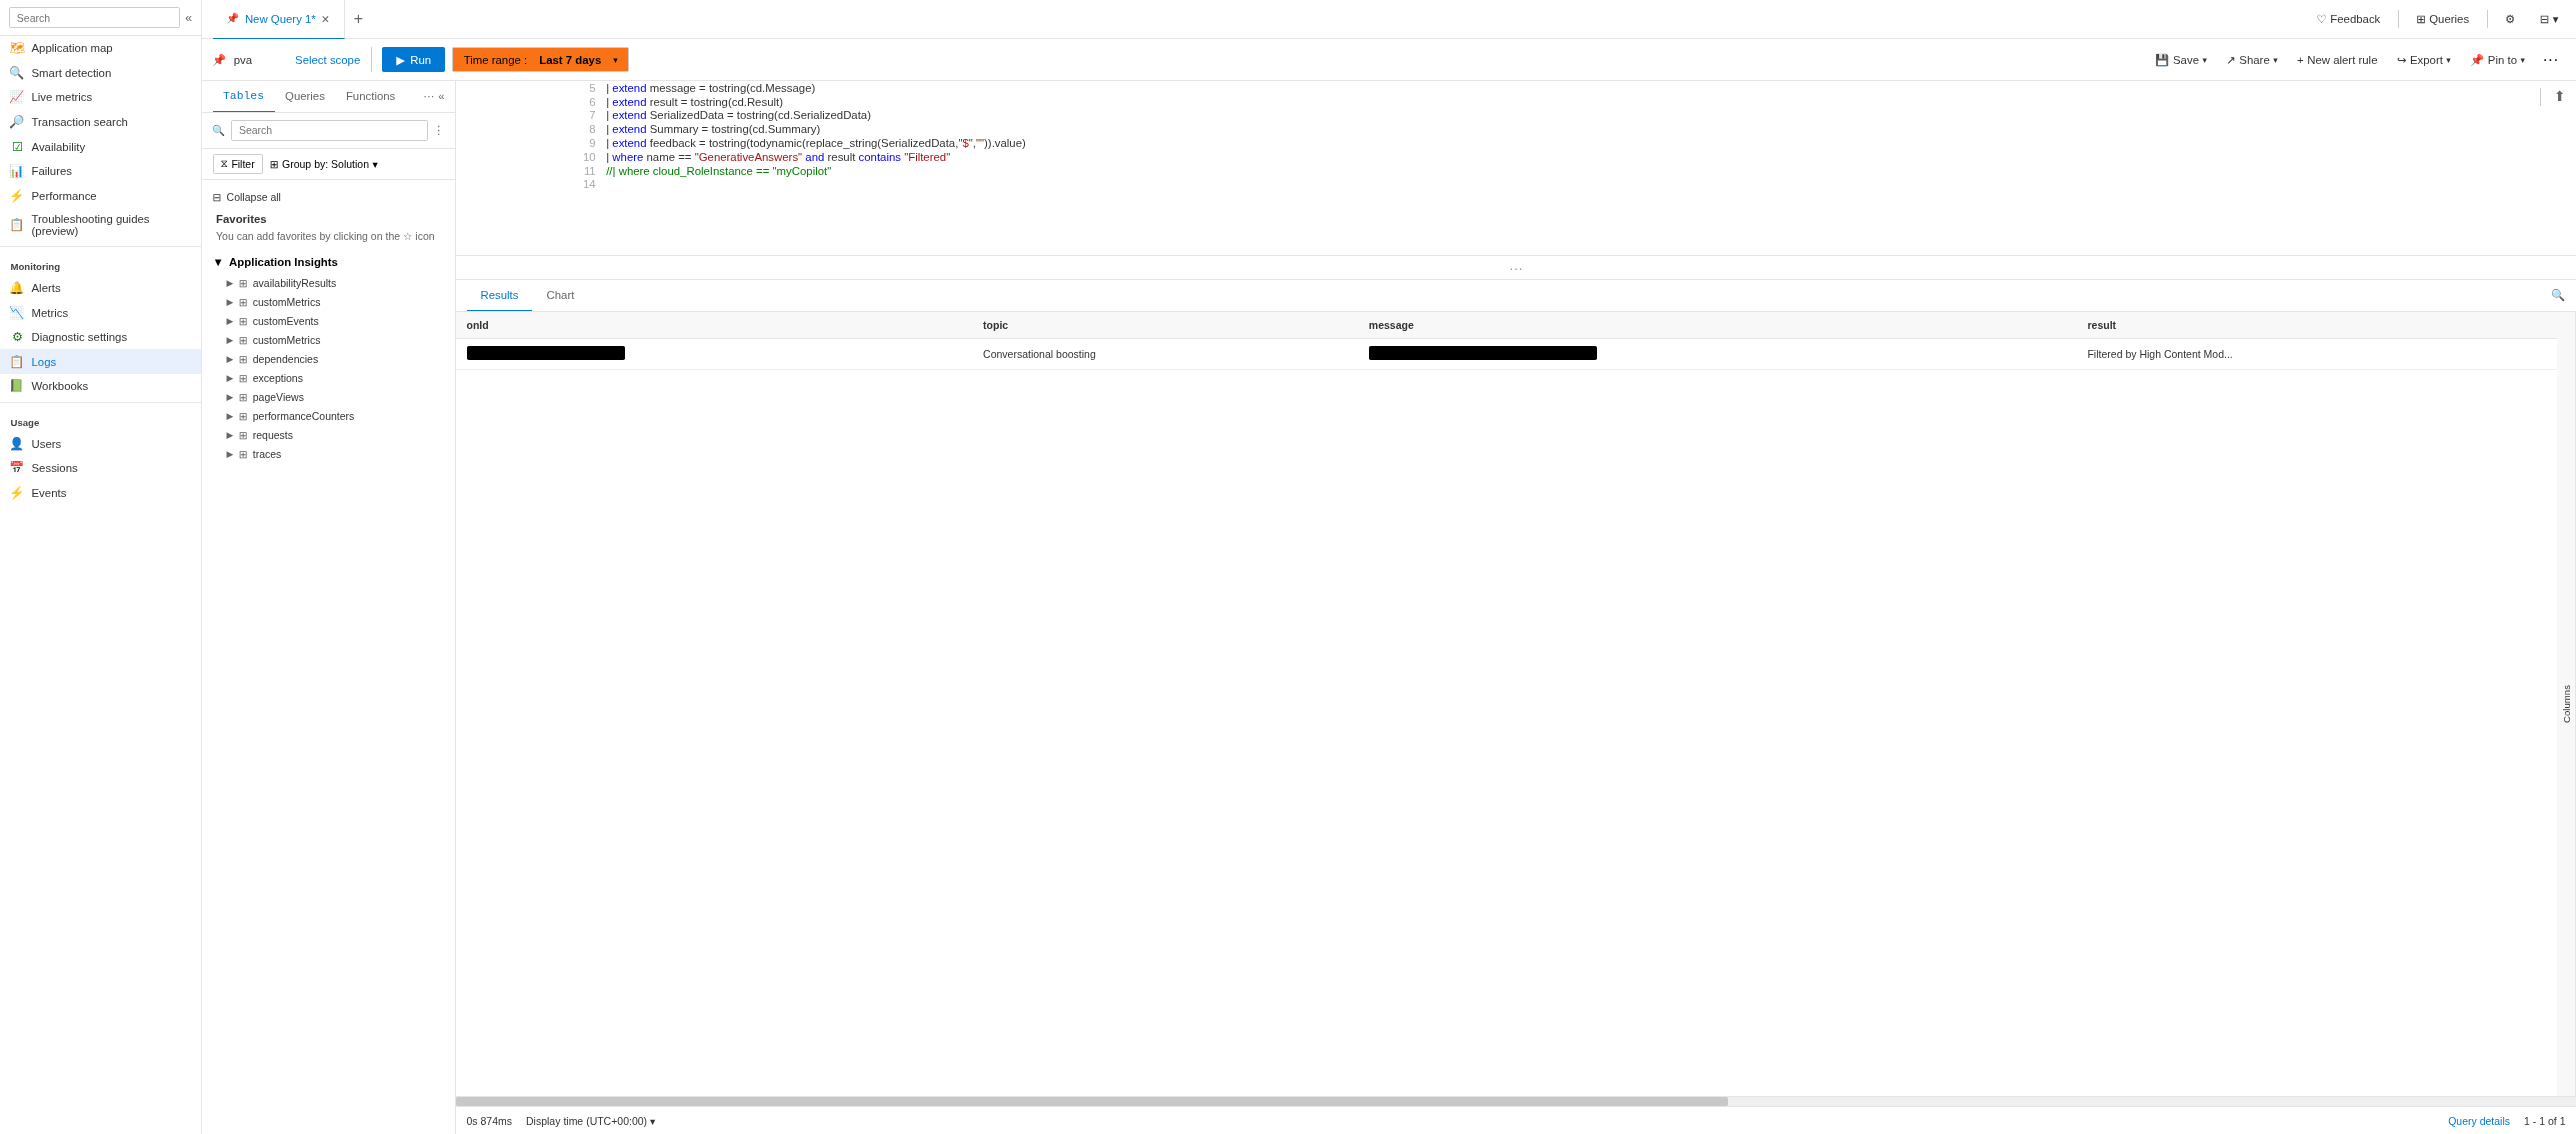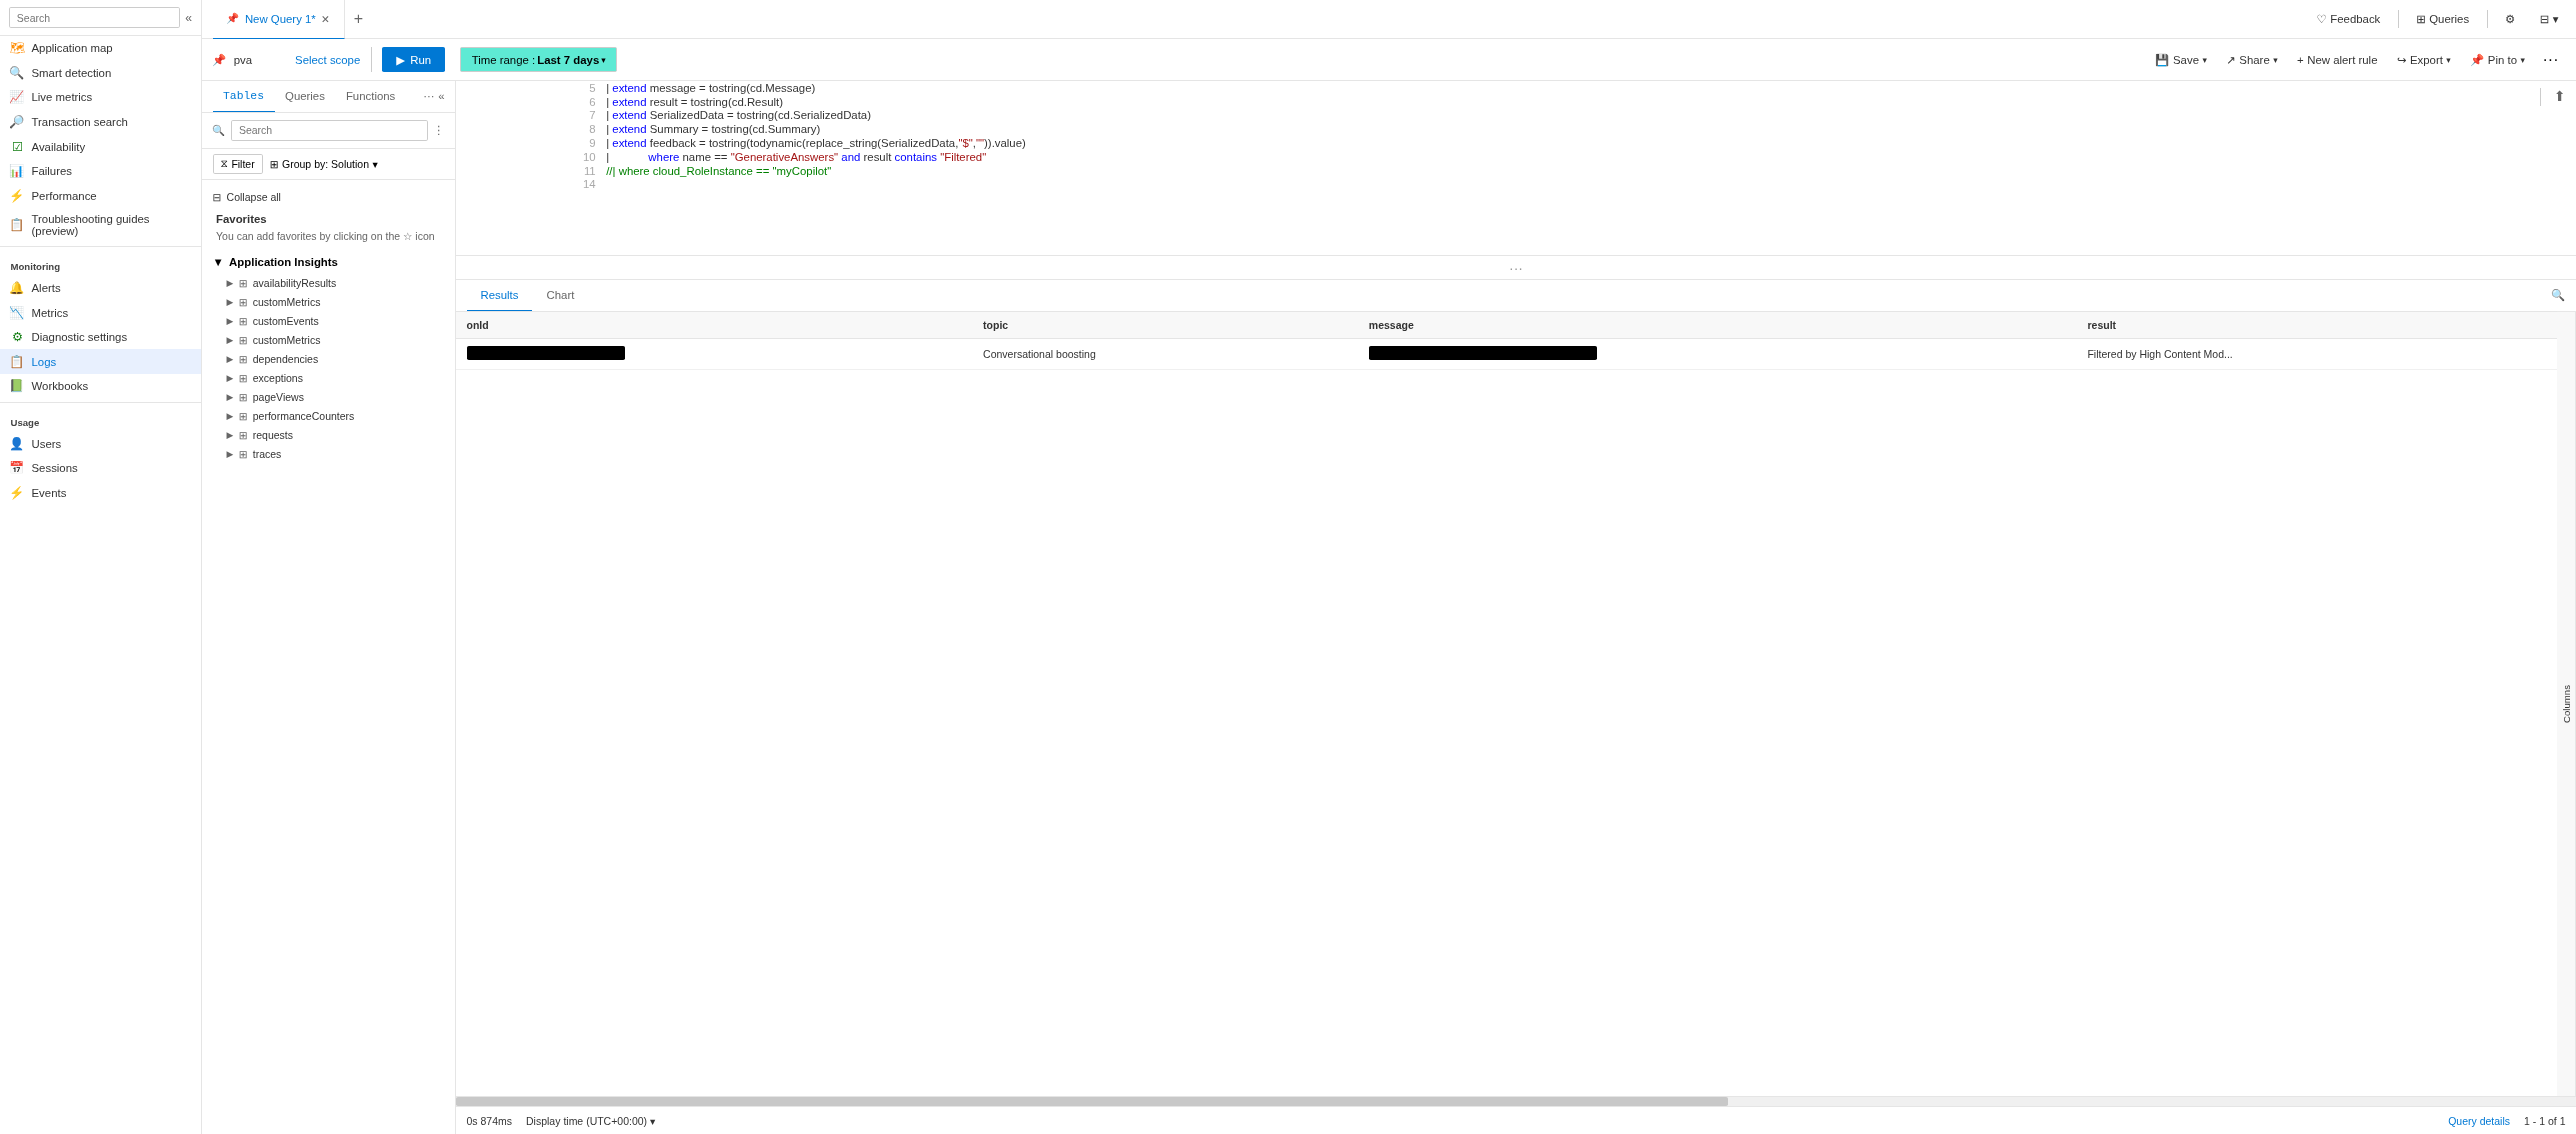--- a/index.html
+++ b/index.html
@@ -172,15 +172,14 @@
     }
     .time-range-btn {
       border: 0.9px solid #ccc;
-      background: #5eead4;
+      background: #f97316;
       border-radius: 1.8px;
       padding: 5.3px 10.5px;
       cursor: pointer;
       font-size: 11.4px;
       display: flex;
       align-items: center;
-      gap: 2px;
-      margin-left: 8px;
+      gap: 12px;
     }
     .toolbar-actions {
       display: flex;

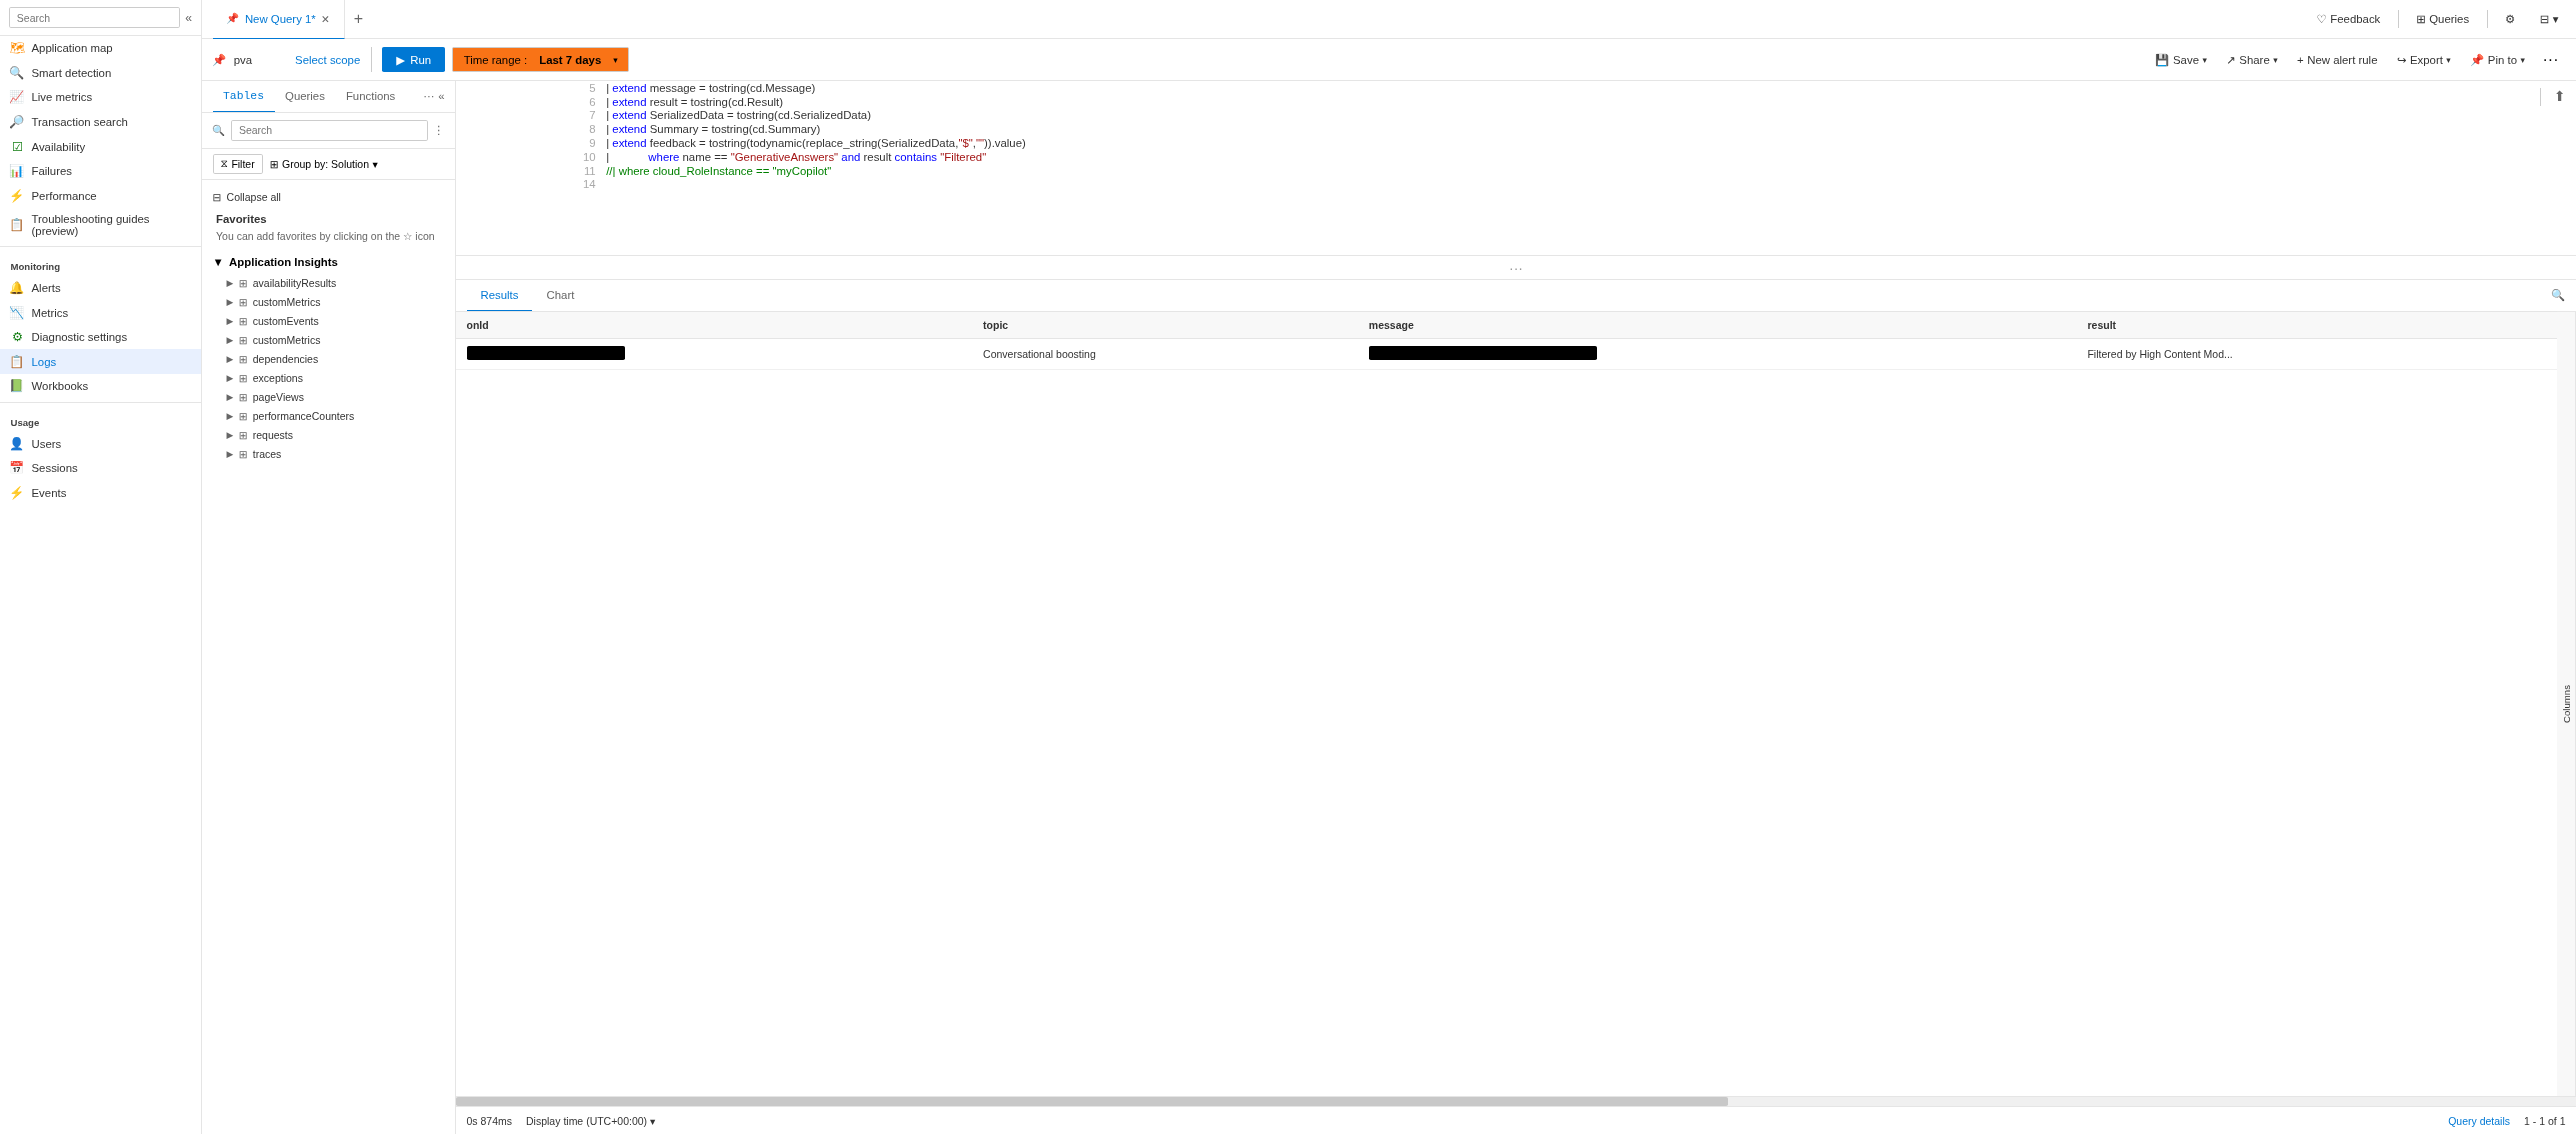--- a/index.html
+++ b/index.html
@@ -368,7 +368,7 @@
       color: #333;
     }
     .kw-extend { color: #0000ff; }
-    .kw-where { color: #0000ff; margin-left: 36px; }
+    .kw-where { color: #0000ff; }
     .kw-and { color: #0000ff; }
     .kw-contains { color: #0000ff; }
     .kw-project { color: #0000ff; }

